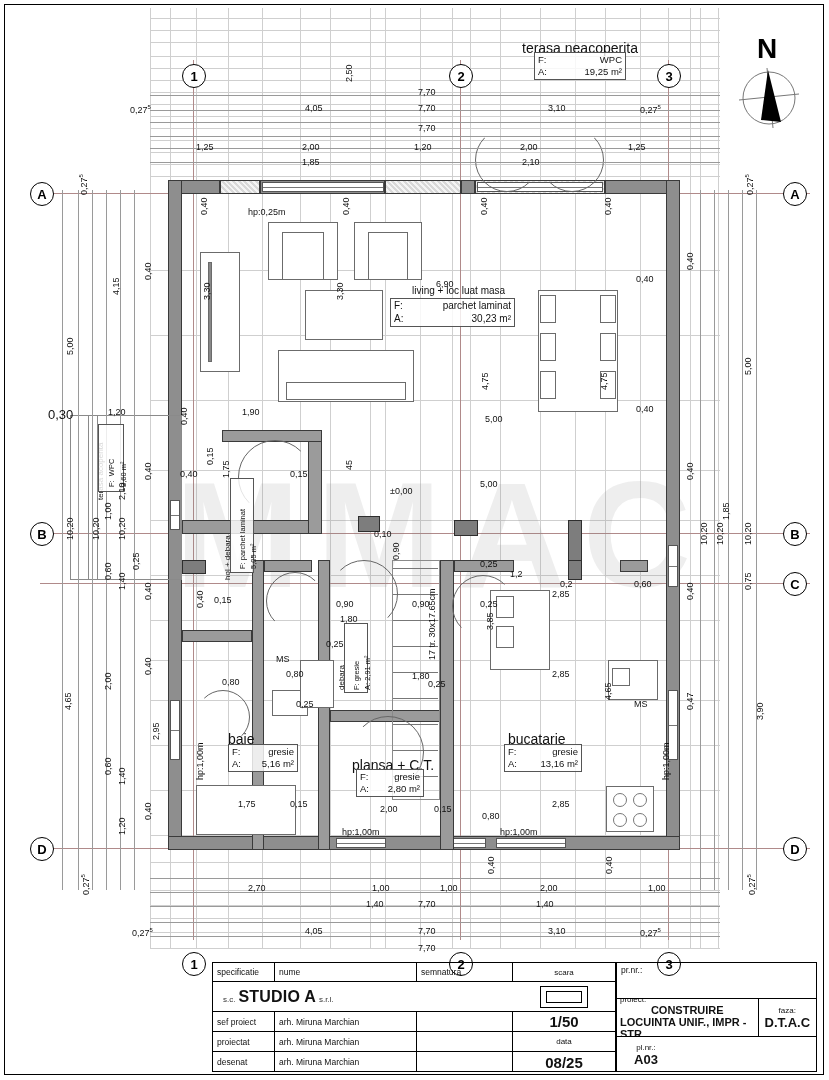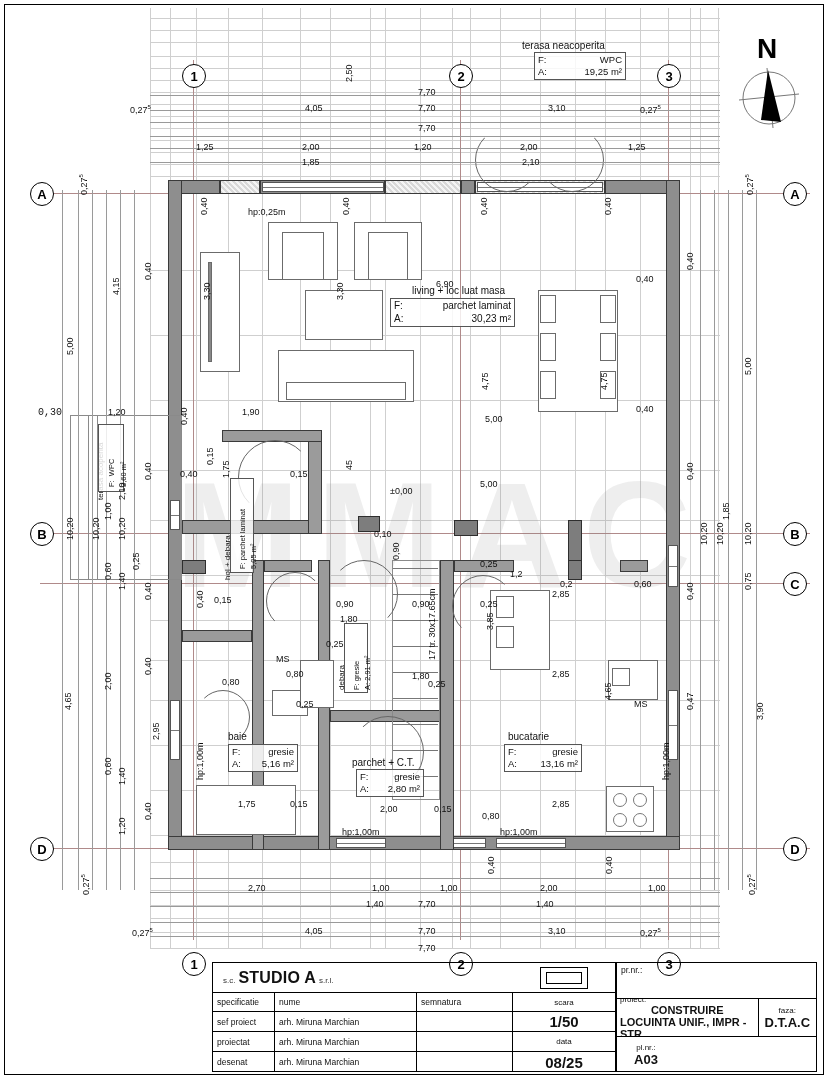--- a/index.html
+++ b/index.html
@@ -44,7 +44,7 @@
   .furn-l{position:absolute;border:1px solid #8a8a8a;background:transparent;box-sizing:border-box;}
 
   
-  .roomlbl{position:absolute;font-size:10px;color:#111;white-space:nowrap;}
+  .roomlbl{position:absolute;font-size:14px;color:#111;white-space:nowrap;}
   .roombox{position:absolute;border:1px solid #555;background:rgba(255,255,255,0.82);box-sizing:border-box;
      font-size:9.5px;color:#111;padding:1px 3px;}
   .roombox .r{display:flex;justify-content:space-between;gap:8px;line-height:1.25;}

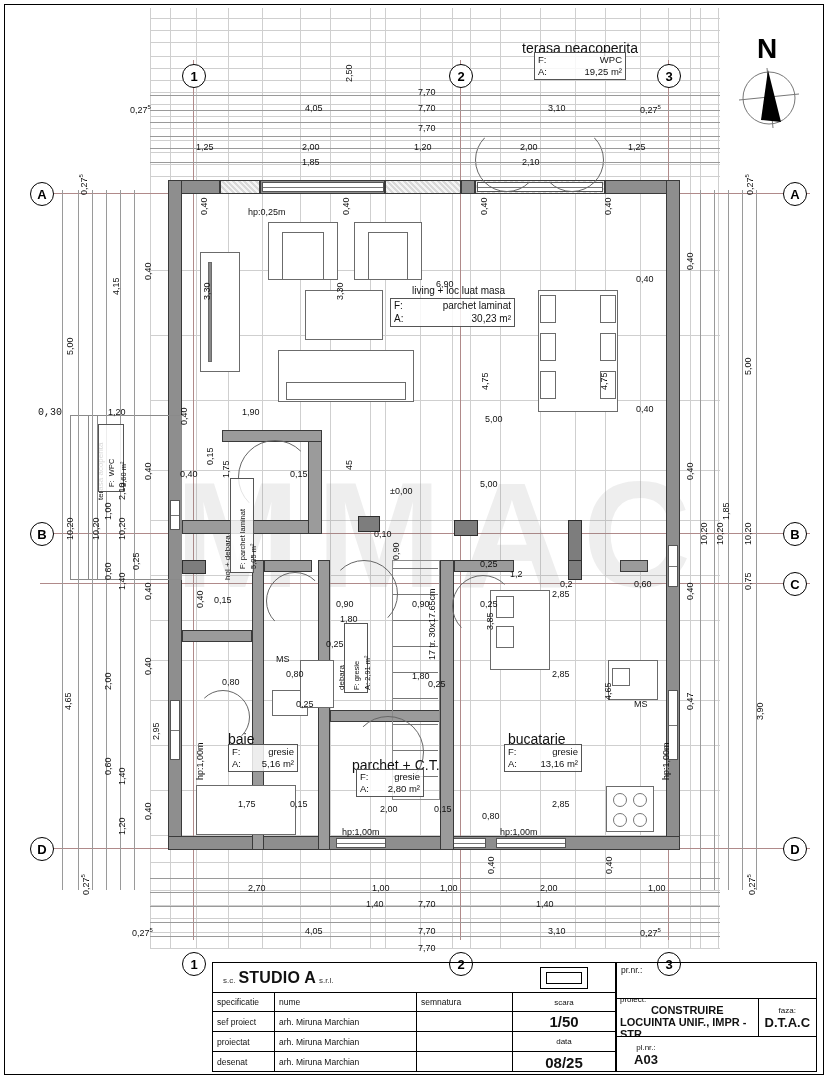--- a/index.html
+++ b/index.html
@@ -401,7 +401,7 @@
       <div class="txt vt" style="left: 78px; top: 195px; font-size: 9px;">0,27<span class="sup">5</span></div>
       <div class="txt vt" style="left: 66px; top: 355px; font-size: 9px;">5,00</div>
       <div class="txt vt" style="left: 112px; top: 295px; font-size: 9px;">4,15</div>
-      <div class="txt" style="left: 38px; top: 408px; font-size: 10px; font-family: Liberation Mono, monospace;">0,30</div>
+      <div class="txt" style="left: 48px; top: 408px; font-size: 13px;">0,30</div>
       <div class="txt" style="left: 108px; top: 408px; font-size: 9px;">1,20</div>
       <div class="txt vt" style="left: 66px; top: 540px; font-size: 9px;">10,20</div>
       <div class="txt vt" style="left: 92px; top: 540px; font-size: 9px;">10,20</div>

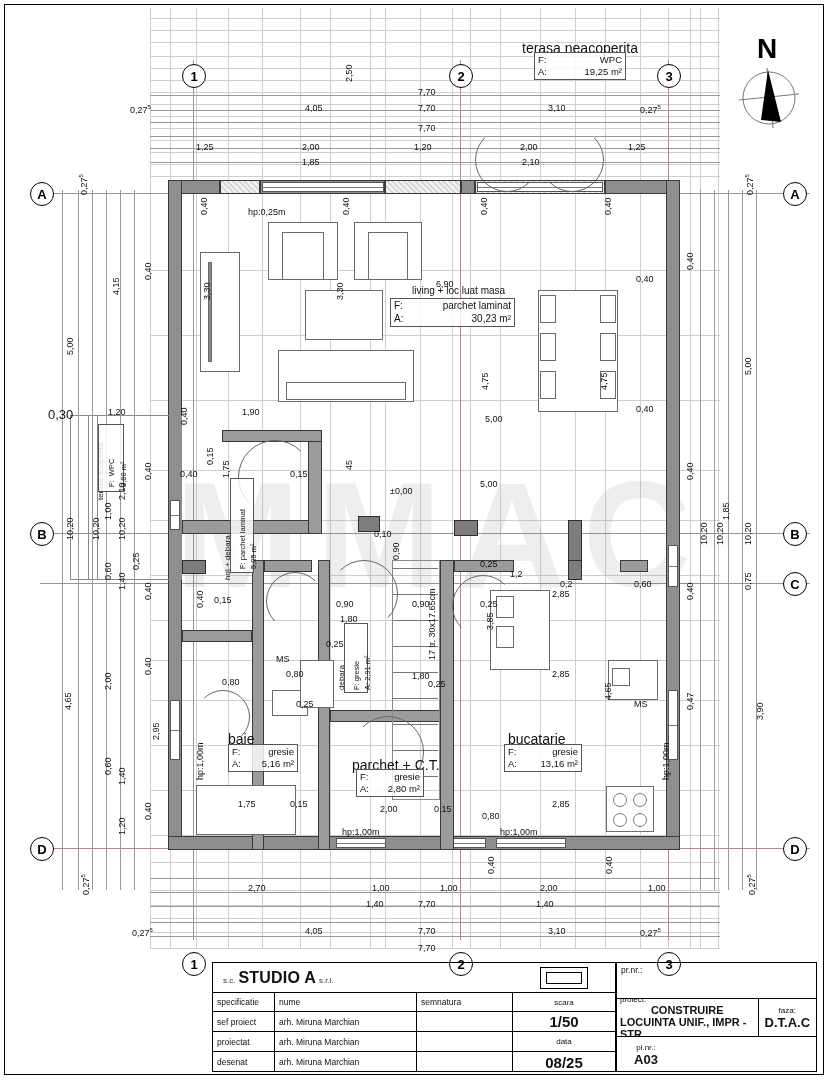--- a/index.html
+++ b/index.html
@@ -332,7 +332,7 @@
       </div>
   </div>
 
-  <div class="roomlbl" style="left:352px;top:757px;">parchet + C.T.</div>
+  <div class="roomlbl" style="left:352px;top:757px;">plansa + C.T.</div>
   <div class="roombox" style="left:356px;top:769px;width:68px;">
     <div class="r">
         <span>F:</span>

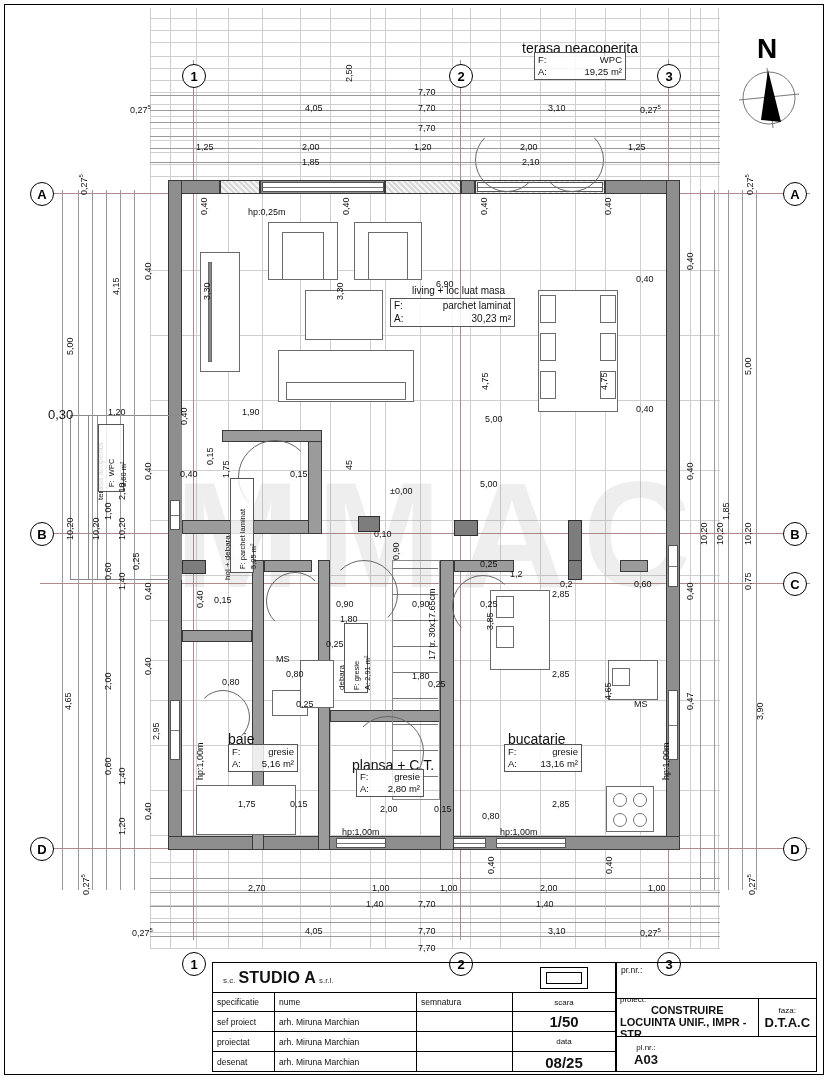--- a/index.html
+++ b/index.html
@@ -506,6 +506,15 @@
 
 
     <div id="tb-mid">
+      <div class="tbrow" style="height:19px;">
+        <div class="tbcell" style="width:62px;">specificatie</div>
+        <div class="tbcell" style="width:142px;">nume</div>
+        <div class="tbcell" style="width:96px;">semnatura</div>
+        <div class="tbcell" style="width:102px;justify-content:center;">
+          <span class="tb-sm">scara</span>
+        </div>
+      </div>
+
       <div class="tbrow hdrrow" style="height:30px;">
         <div class="tbcell" style="width:300px;border-right:none;">
           <div id="tb-logo">
@@ -519,15 +528,6 @@
         </div>
       </div>
 
-      <div class="tbrow" style="height:19px;">
-        <div class="tbcell" style="width:62px;">specificatie</div>
-        <div class="tbcell" style="width:142px;">nume</div>
-        <div class="tbcell" style="width:96px;">semnatura</div>
-        <div class="tbcell" style="width:102px;justify-content:center;">
-          <span class="tb-sm">scara</span>
-        </div>
-      </div>
-
       <div class="tbrow" style="height:20px;text-align:right;">
         <div class="tbcell" style="width:62px;">sef proiect</div>
         <div class="tbcell" style="width:142px;">arh. Miruna Marchian</div>

